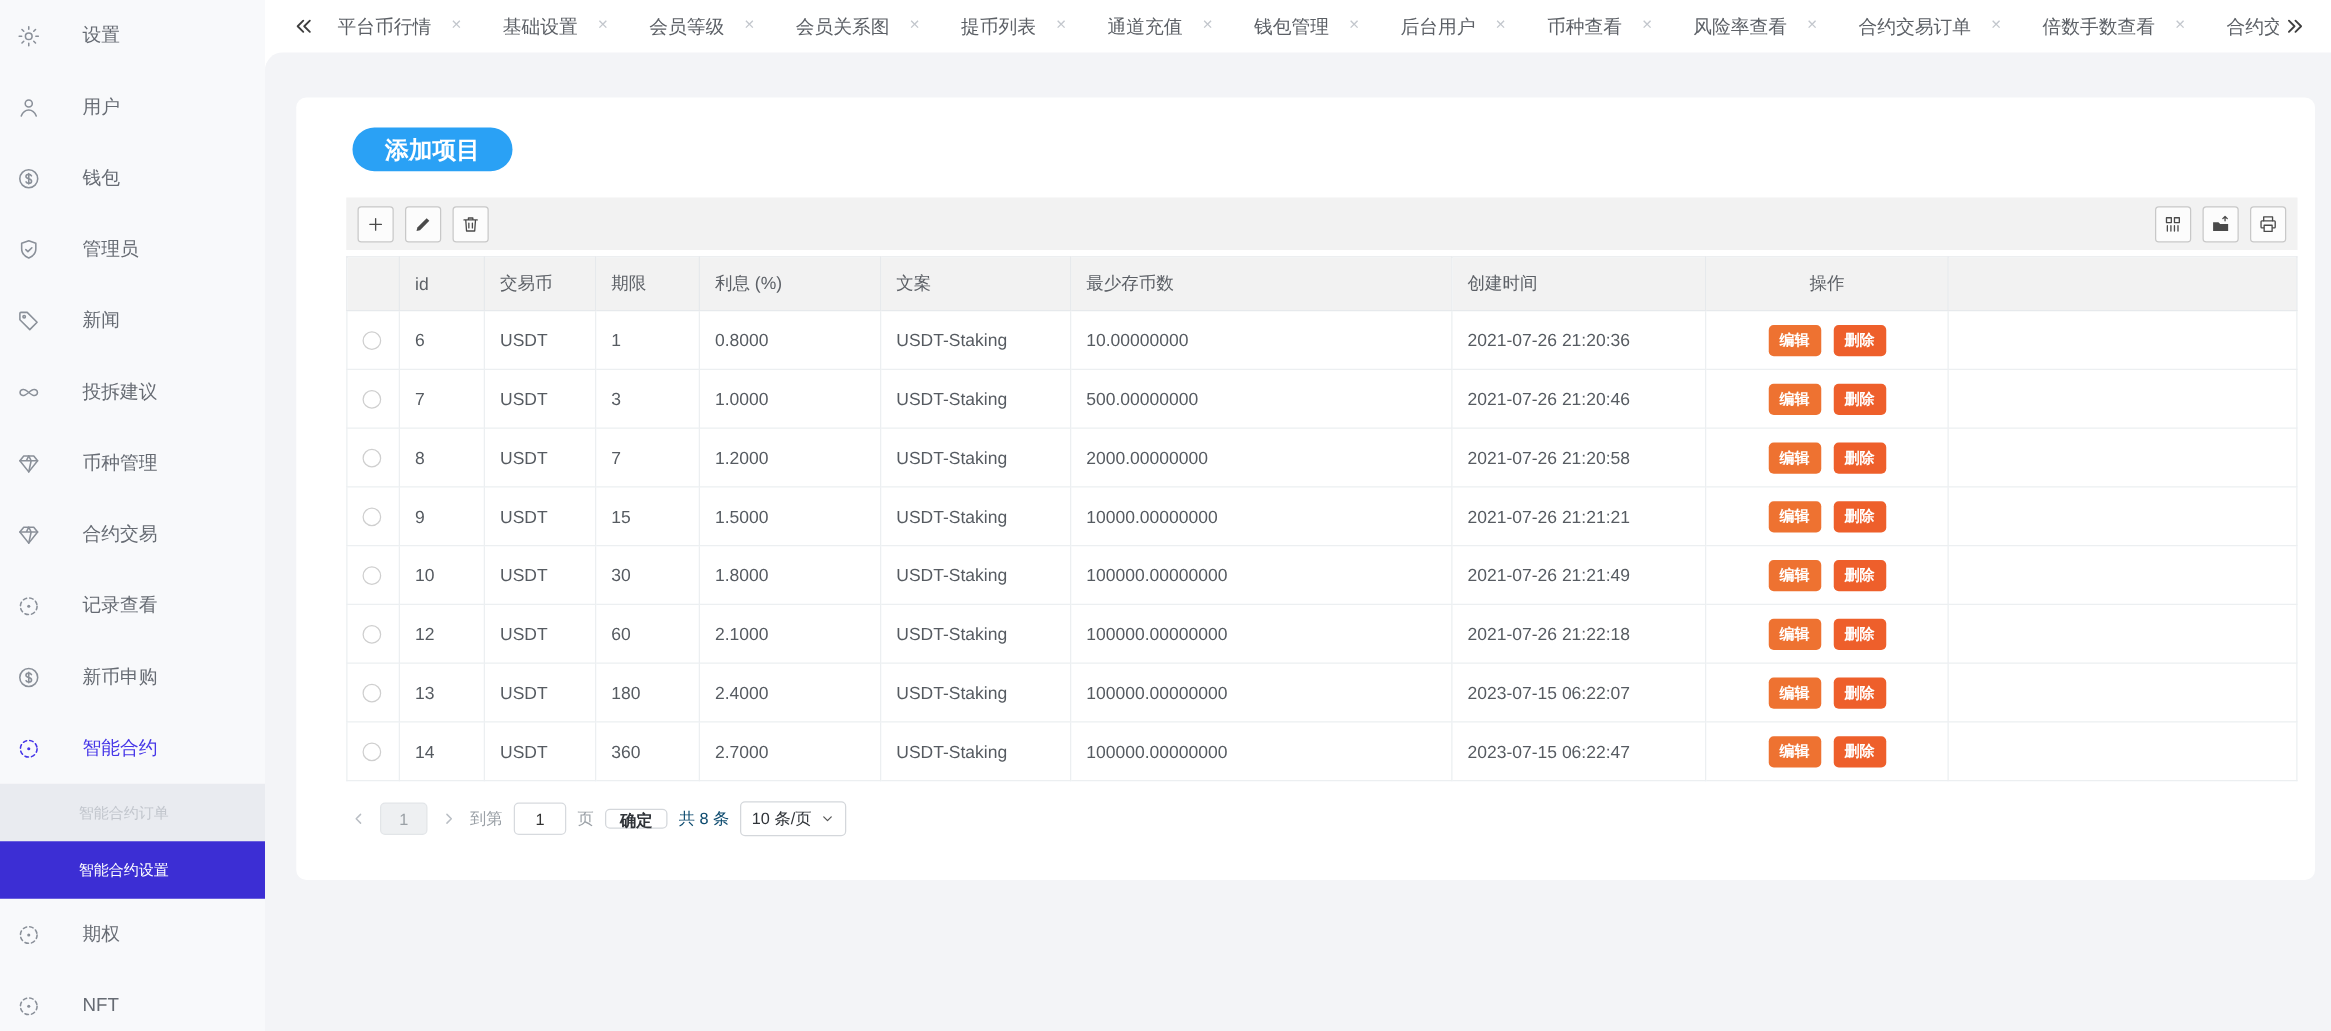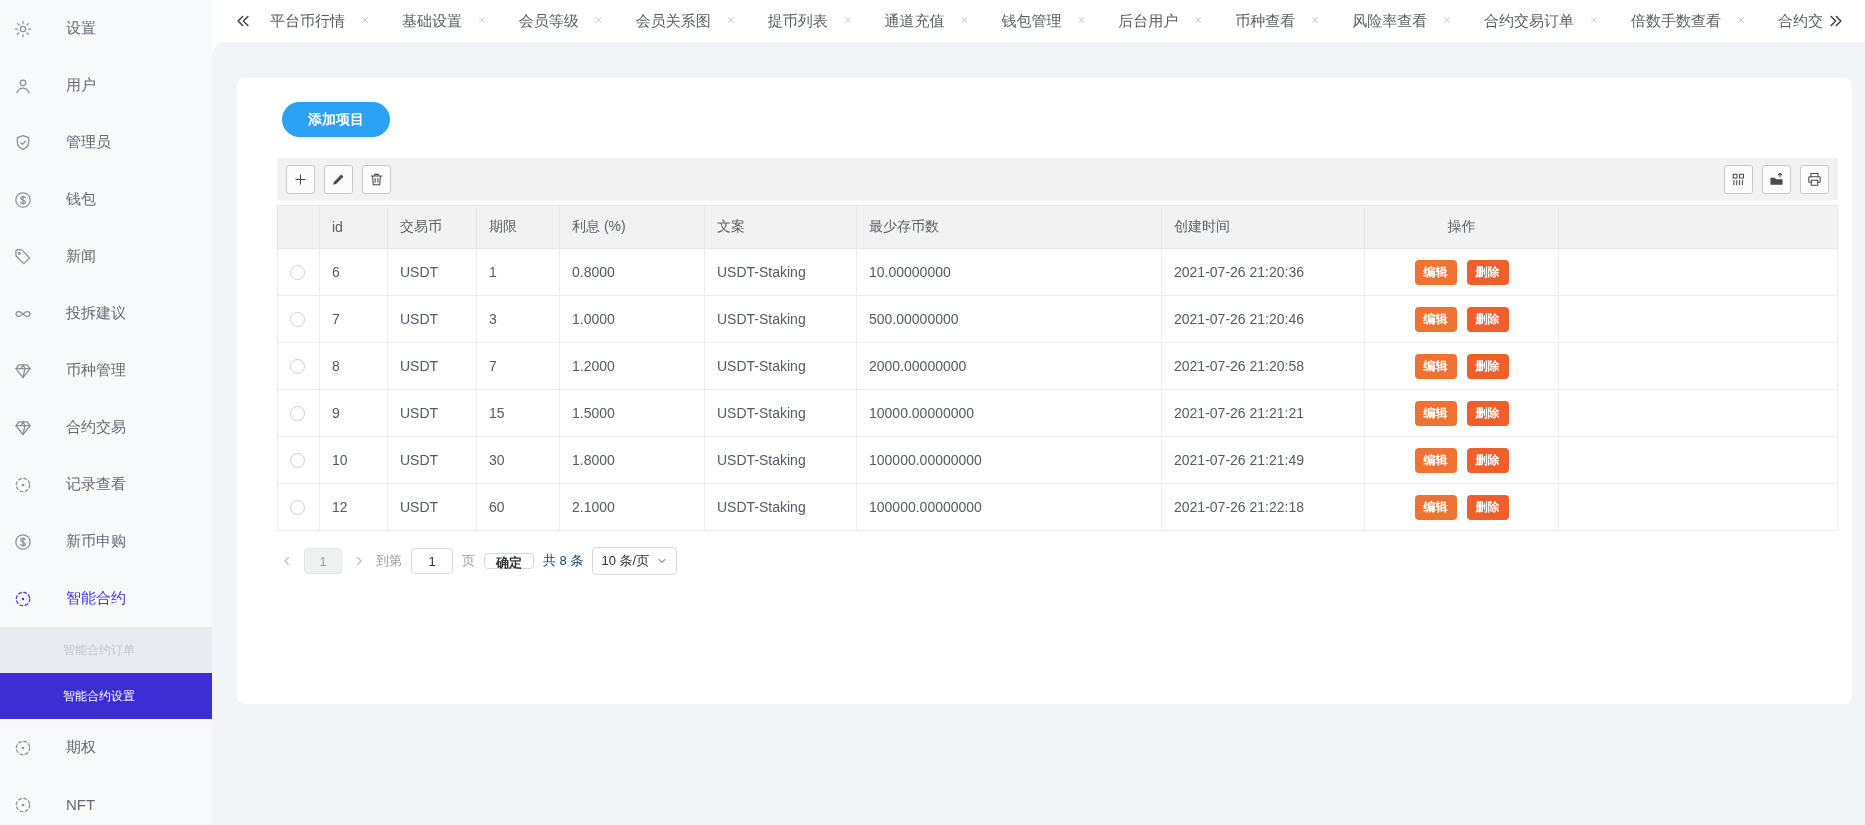--- a/index.html
+++ b/index.html
@@ -23,7 +23,7 @@
   .chev { width:26px; height:26px; display:flex; align-items:center; justify-content:center; color:#3f3f3f; cursor:pointer; flex-shrink:0; }
   .chev svg { width:18px; height:18px; fill:none; stroke:currentColor; stroke-width:2; stroke-linecap:round; stroke-linejoin:round; }
   .tabs { display:flex; flex:1; align-items:center; gap:33px; overflow:hidden; margin-left:14px; }
-  .tab { display:flex; align-items:center; gap:16px; font-size:15px; color:#5c6066; cursor:pointer; white-space:nowrap;font-family:Liberation Serif, serif; }
+  .tab { display:flex; gap:16px; font-size:15px; color:#5c6066; cursor:pointer; white-space:nowrap; }
   .tab-close { color:#c3c7cd; font-size:14px; line-height:1; }
 
   .content { flex:1; background:#f3f4f7; border-top-left-radius:14px; padding:36px 13px 0 25px; overflow:hidden; }

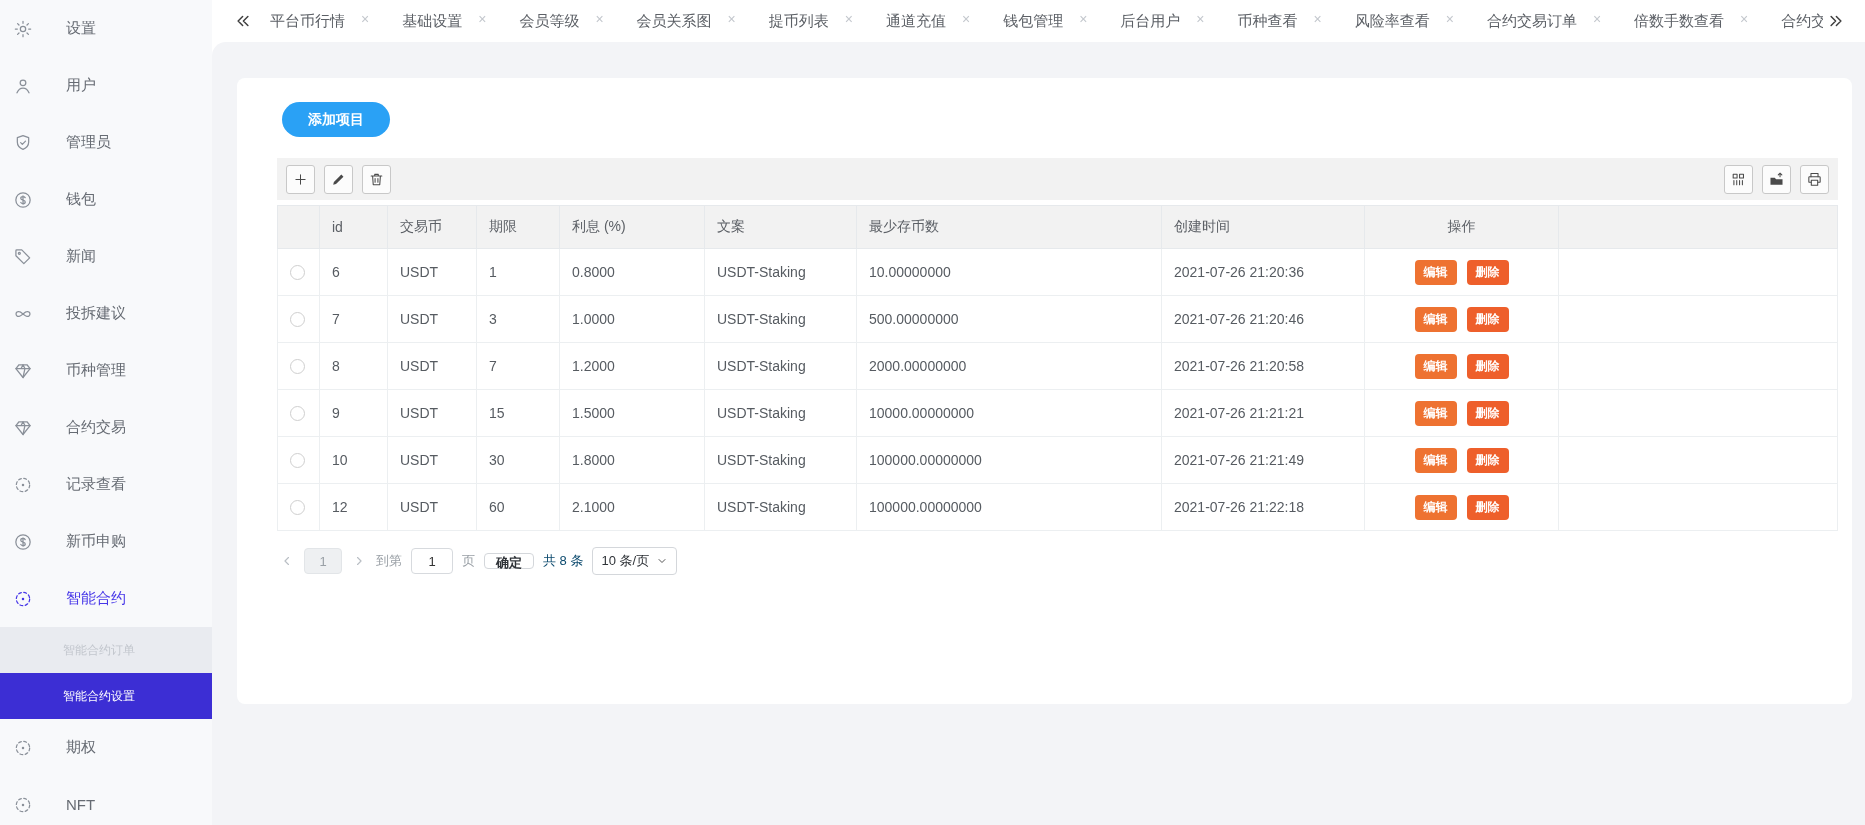--- a/index.html
+++ b/index.html
@@ -30,7 +30,7 @@
   .card { background:#fff; border-radius:8px; height:626px; padding:24px 14px 20px 40px; }
 
   .add-btn { height:35px; padding:0 26px; margin-left:5px; background:var(--accent-blue,#2aa1f5);
-    color:#fff; border:none; border-radius:18px; font-size:14px; font-weight:bold; cursor:pointer;
+    color:#fff; border:none; border-radius:18px; font-size:19px; font-weight:bold; cursor:pointer;
     font-family:inherit; }
 
   .toolbar { margin-top:21px; background:#f2f2f2; height:42px; display:flex; align-items:center;

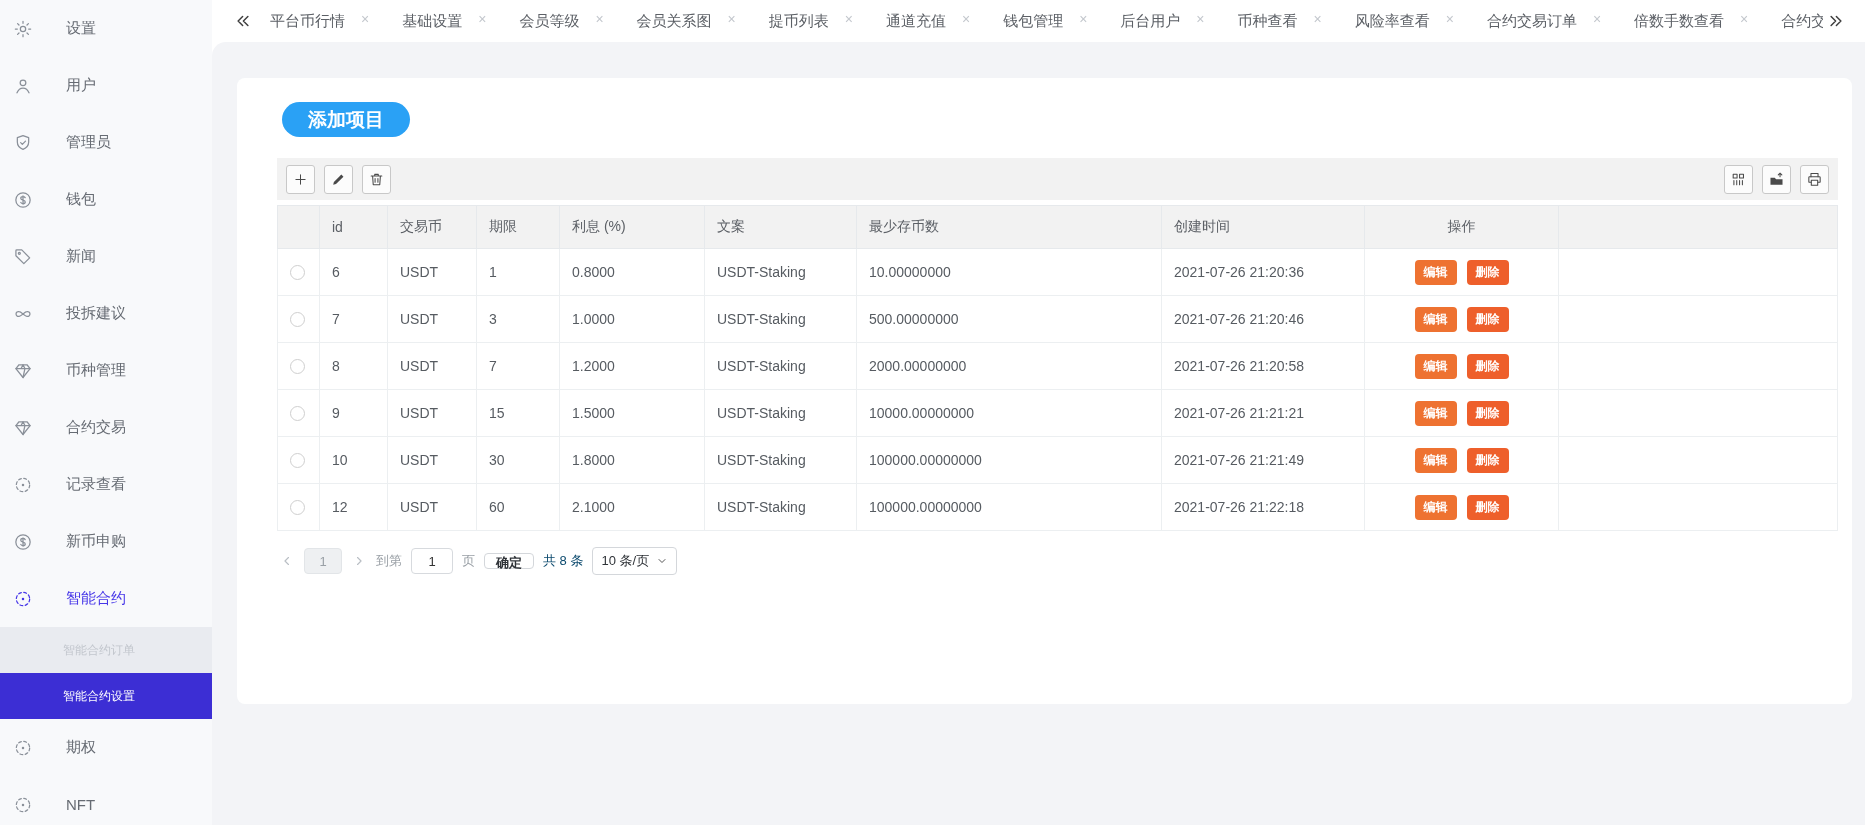--- a/index.html
+++ b/index.html
@@ -103,20 +103,20 @@
         <div class="side-item">
           <span class="icon">
             <svg viewBox="0 0 24 24">
+              <circle cx="12" cy="12" r="8.6"></circle>
+              <path d="M12 7v10M14.6 9.2c-.5-.9-1.5-1.4-2.6-1.4-1.5 0-2.7.9-2.7 2.1 0 2.9 5.4 1.5 5.4 4.4 0 1.2-1.2 2.1-2.7 2.1-1.1 0-2.1-.5-2.6-1.4"></path>
+            </svg>
+          </span>
+          <span class="side-label">钱包</span>
+        </div>
+        <div class="side-item">
+          <span class="icon">
+            <svg viewBox="0 0 24 24">
               <path d="M12 3.2l6.8 2.4v5.2c0 4.3-2.9 7.3-6.8 8.9-3.9-1.6-6.8-4.6-6.8-8.9V5.6z"></path>
               <path d="M9.2 11.6l2 2 3.8-3.8"></path>
             </svg>
           </span>
           <span class="side-label">管理员</span>
-        </div>
-        <div class="side-item">
-          <span class="icon">
-            <svg viewBox="0 0 24 24">
-              <circle cx="12" cy="12" r="8.6"></circle>
-              <path d="M12 7v10M14.6 9.2c-.5-.9-1.5-1.4-2.6-1.4-1.5 0-2.7.9-2.7 2.1 0 2.9 5.4 1.5 5.4 4.4 0 1.2-1.2 2.1-2.7 2.1-1.1 0-2.1-.5-2.6-1.4"></path>
-            </svg>
-          </span>
-          <span class="side-label">钱包</span>
         </div>
         <div class="side-item">
           <span class="icon">

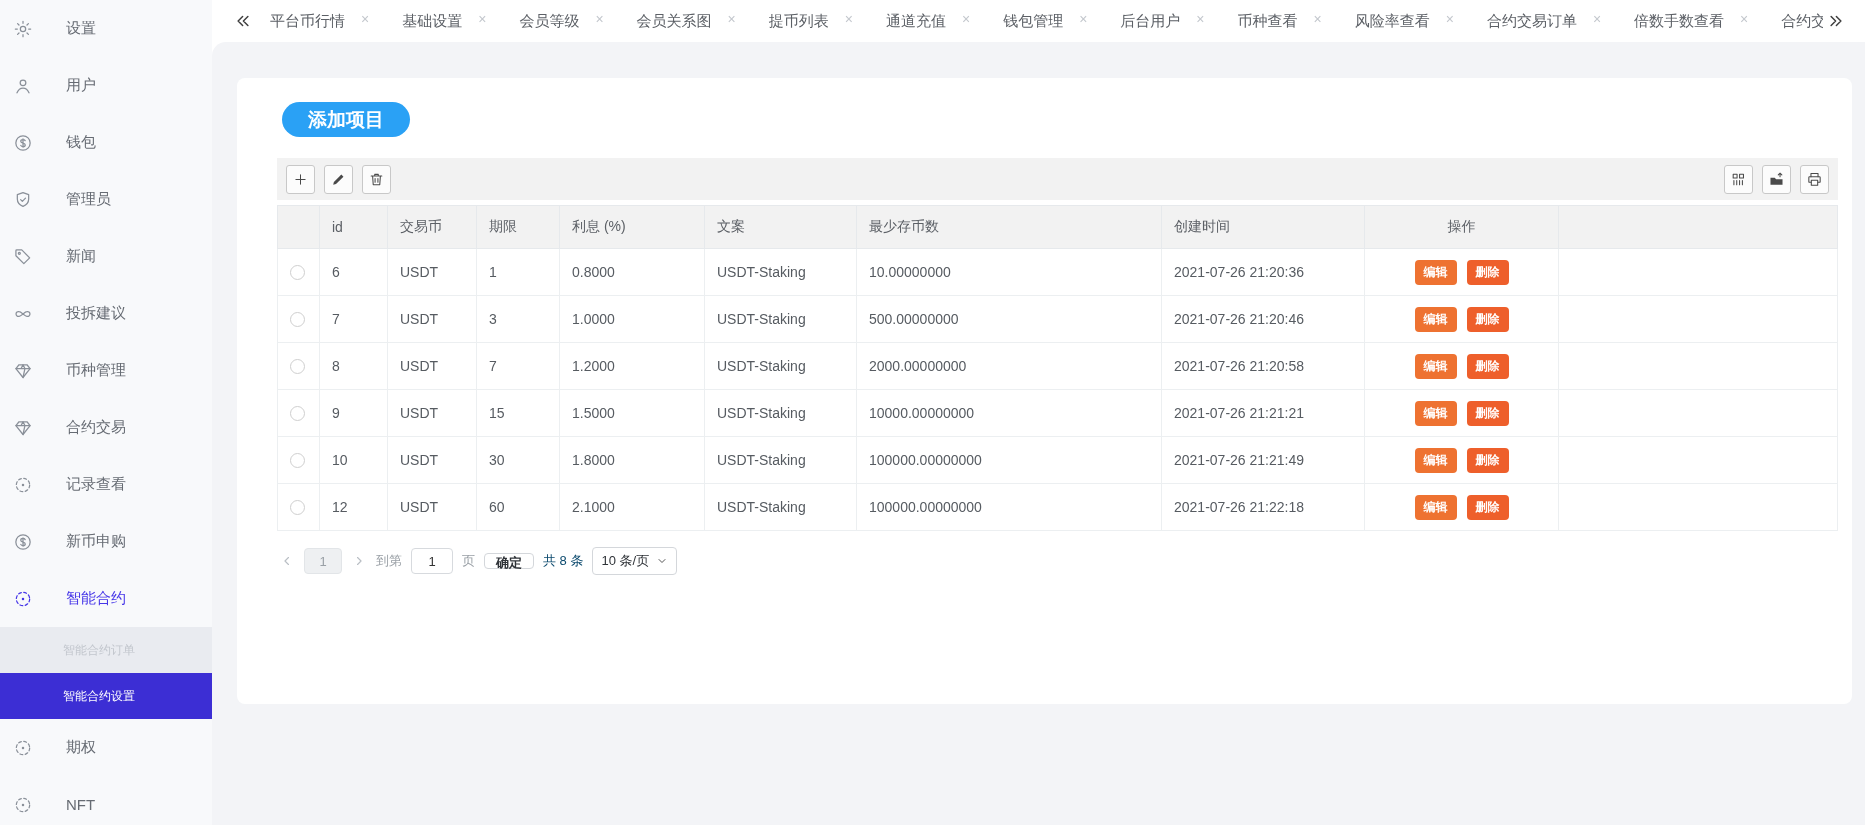--- a/index.html
+++ b/index.html
@@ -433,6 +433,18 @@
                 <td class="cell-actions"><button class="action-btn" style="background: rgb(238, 114, 49);">编辑</button><button class="action-btn" style="background: rgb(238, 95, 43);">删除</button></td>
                 <td class="cell-empty"></td>
               </tr>
+              <tr>
+                <td class="cell-select"><span class="radio"></span></td>
+                <td>13</td>
+                <td>USDT</td>
+                <td>180</td>
+                <td>2.4000</td>
+                <td>USDT-Staking</td>
+                <td>100000.00000000</td>
+                <td>2023-07-15 06:22:07</td>
+                <td class="cell-actions"><button class="action-btn" style="background: rgb(238, 114, 49);">编辑</button><button class="action-btn" style="background: rgb(238, 95, 43);">删除</button></td>
+                <td class="cell-empty"></td>
+              </tr>
             </tbody>
         </table>
 

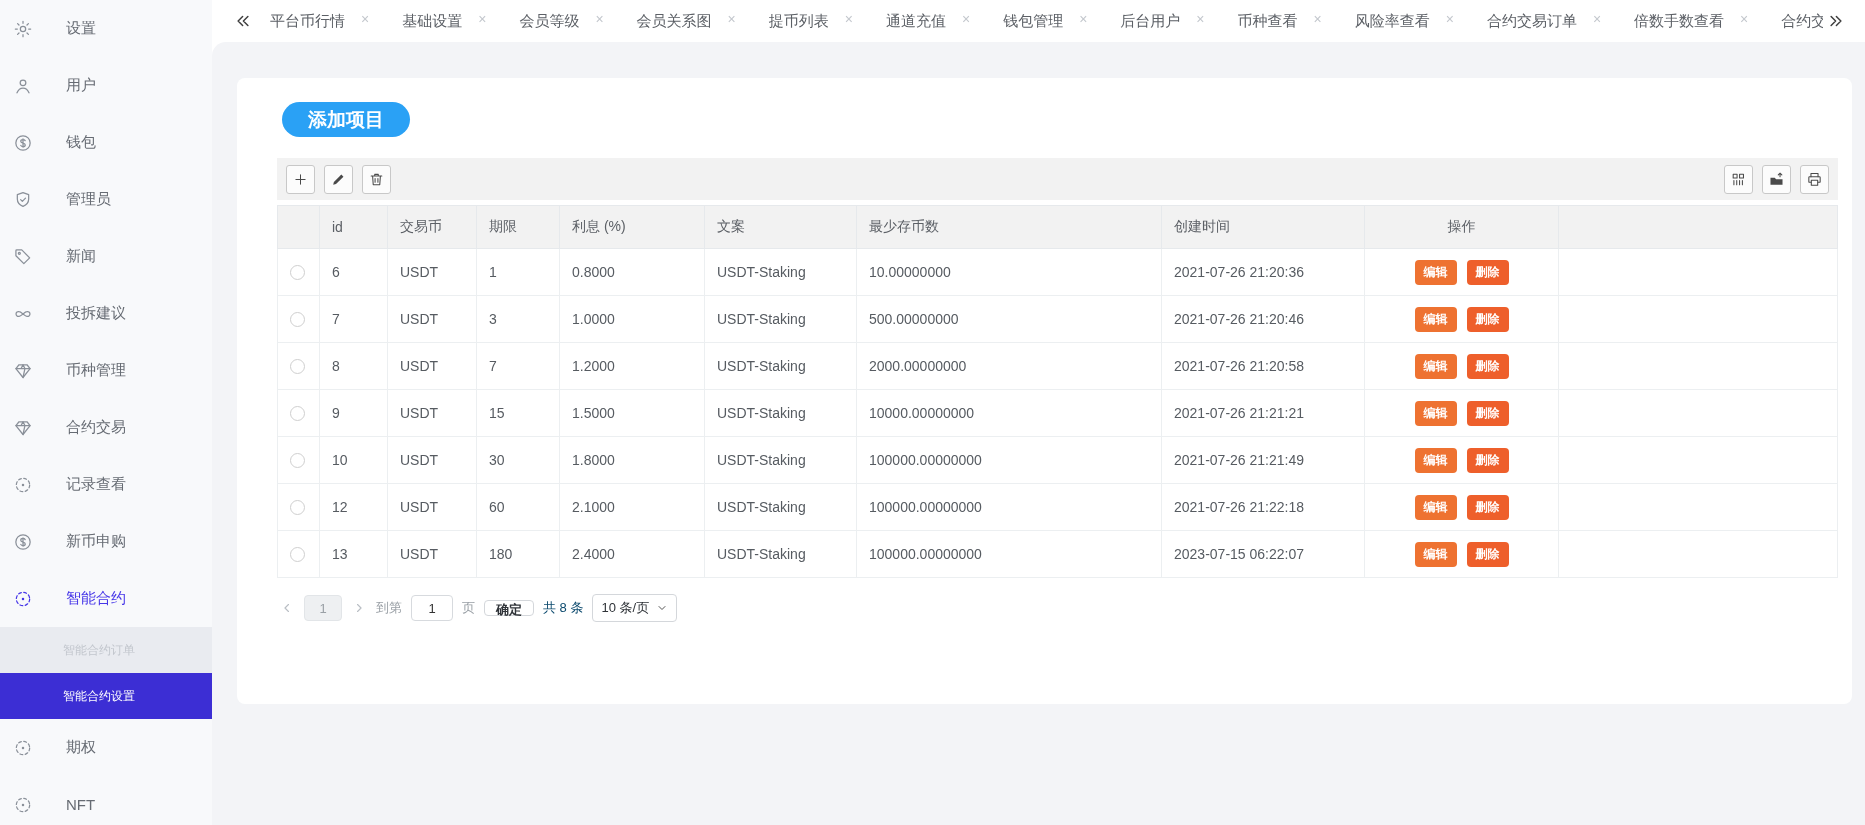--- a/index.html
+++ b/index.html
@@ -445,6 +445,18 @@
                 <td class="cell-actions"><button class="action-btn" style="background: rgb(238, 114, 49);">编辑</button><button class="action-btn" style="background: rgb(238, 95, 43);">删除</button></td>
                 <td class="cell-empty"></td>
               </tr>
+              <tr>
+                <td class="cell-select"><span class="radio"></span></td>
+                <td>14</td>
+                <td>USDT</td>
+                <td>360</td>
+                <td>2.7000</td>
+                <td>USDT-Staking</td>
+                <td>100000.00000000</td>
+                <td>2023-07-15 06:22:47</td>
+                <td class="cell-actions"><button class="action-btn" style="background: rgb(238, 114, 49);">编辑</button><button class="action-btn" style="background: rgb(238, 95, 43);">删除</button></td>
+                <td class="cell-empty"></td>
+              </tr>
             </tbody>
         </table>
 

